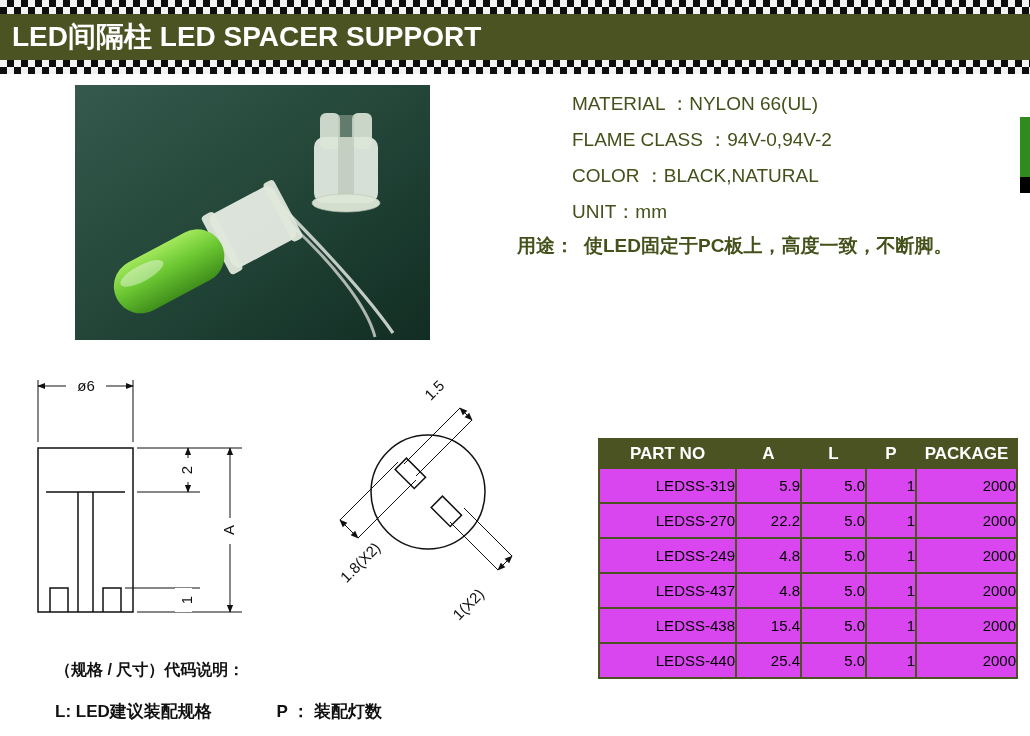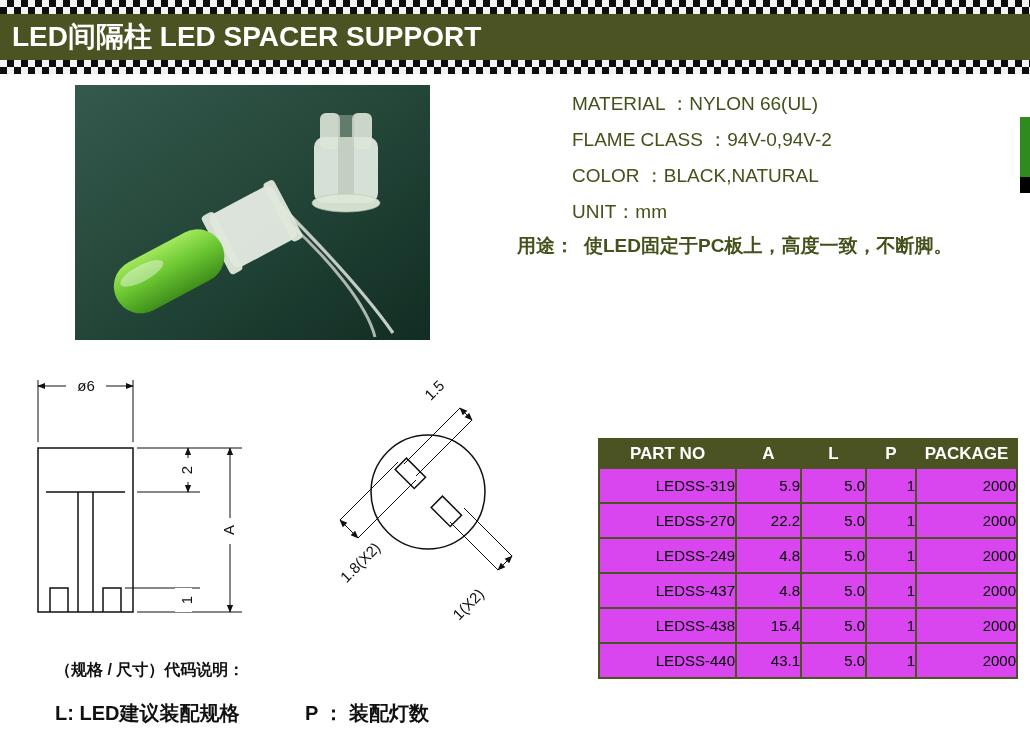--- a/index.html
+++ b/index.html
@@ -218,7 +218,7 @@
         </tr>
         <tr>
           <td>LEDSS-440</td>
-          <td>43.1</td>
+          <td>25.4</td>
           <td>5.0</td>
           <td>1</td>
           <td>2000</td>

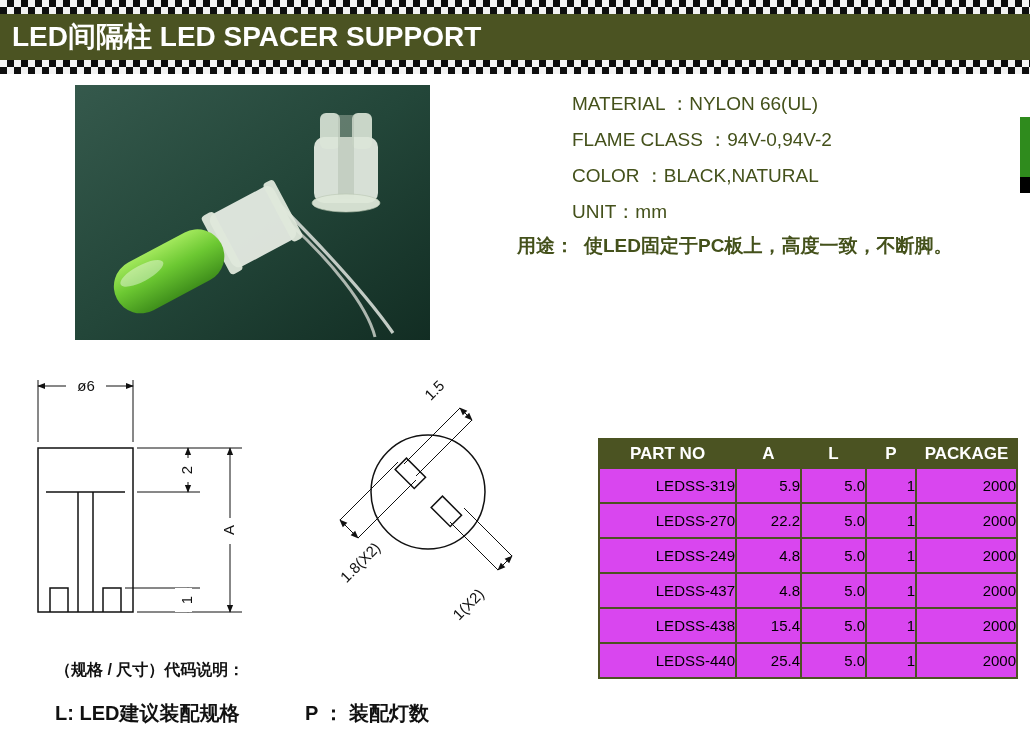--- a/index.html
+++ b/index.html
@@ -42,7 +42,7 @@
 
   
   .notes-title{position:absolute;left:55px;top:660px;font-size:16px;font-weight:bold;color:#111;}
-  .notes-line{position:absolute;left:55px;top:700px;font-size:20px;font-weight:bold;color:#111;}
+  .notes-line{position:absolute;left:55px;top:700px;font-size:17px;font-weight:bold;color:#111;}
   .notes-line .p-note{margin-left:60px;}
 </style>
 </head>

